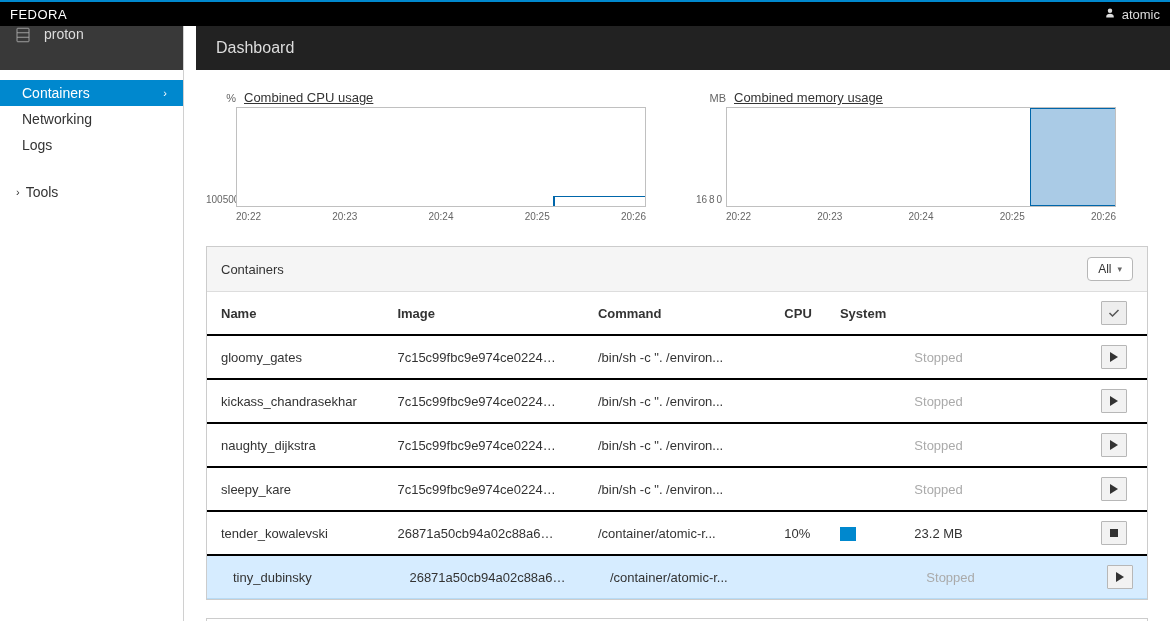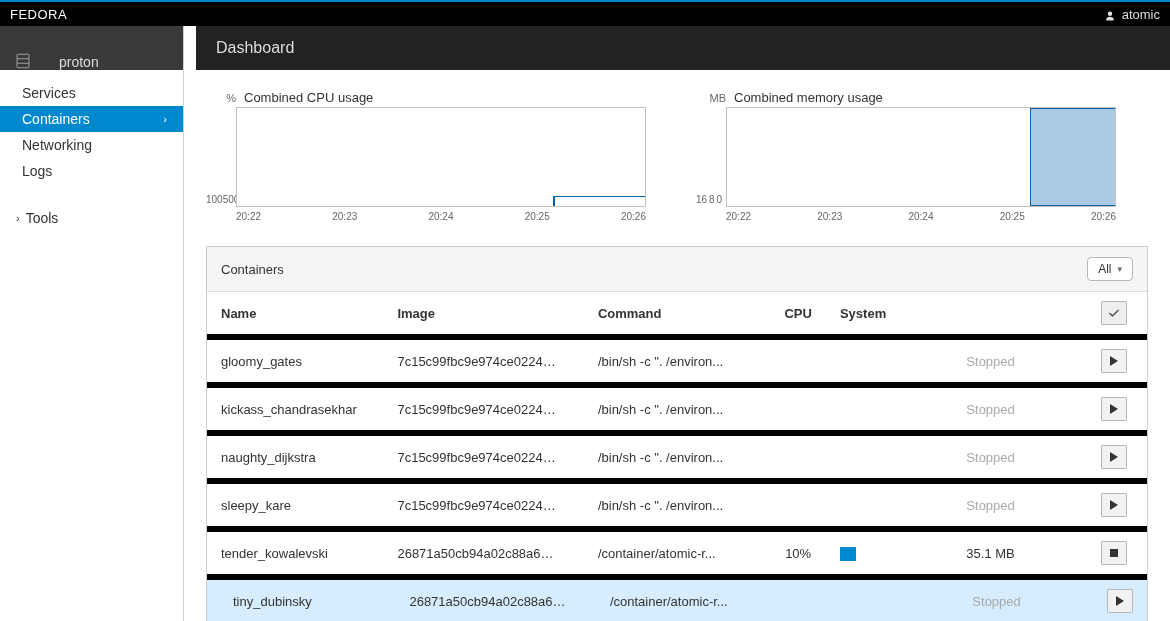--- a/index.html
+++ b/index.html
@@ -24,7 +24,7 @@
   justify-content: space-between;
 }
 .topbar .brand { font-weight: 400; letter-spacing: 0.5px; }
-.topbar .user { display: flex; align-items: flex-end; gap: 6px; color: #ddd; }
+.topbar .user { display: flex; align-items: flex-start; gap: 6px; color: #ddd; }
 .topbar .user svg { width: 12px; height: 12px; fill: #ddd; }
 
 .layout { display: flex; height: calc(100% - 26px); }

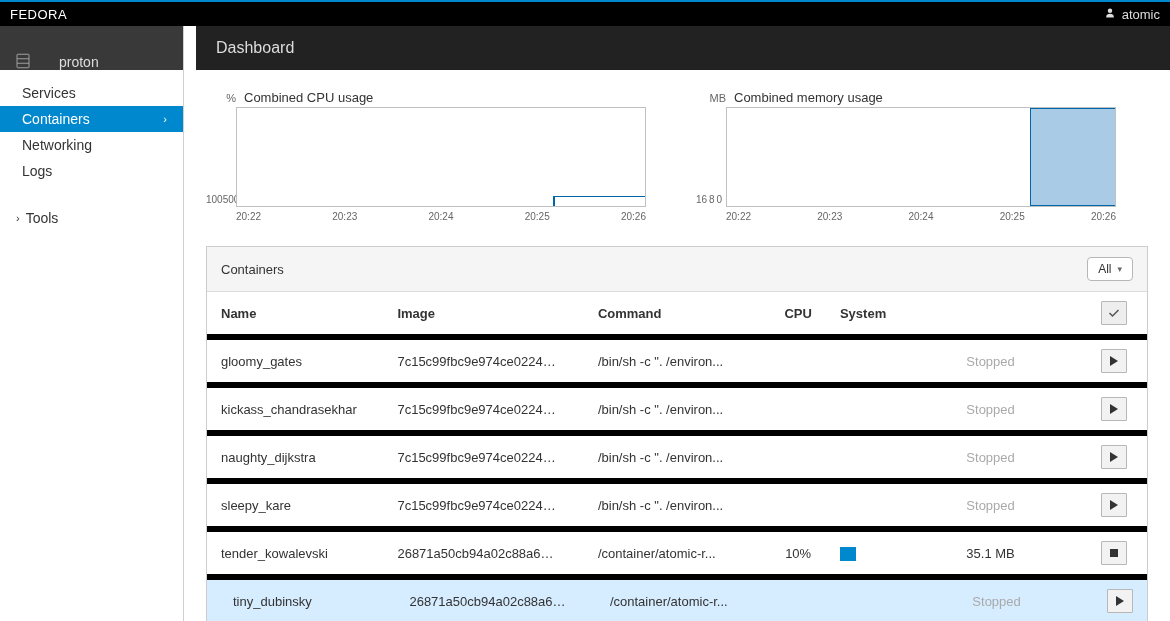--- a/index.html
+++ b/index.html
@@ -40,9 +40,9 @@
   color: #ddd;
   height: 44px;
   display: flex;
-  align-items: flex-end;
+  align-items: flex-start;
   padding: 0 14px;
-  gap: 27px;
+  gap: 12px;
 }
 .side-header svg { width: 18px; height: 18px; fill: none; stroke: #aaa; stroke-width: 1.2; }
 .side-header span { font-size: 14px; }

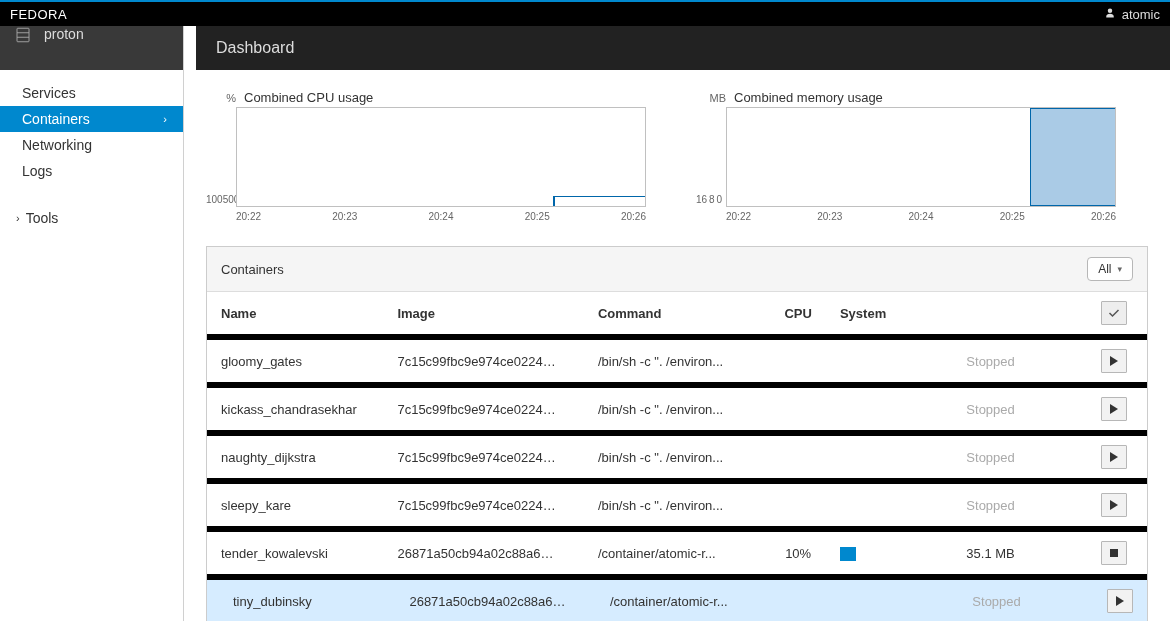--- a/index.html
+++ b/index.html
@@ -201,9 +201,6 @@
       <span>proton</span>
     </div>
     <div class="nav" id="nav-list">
-        <div class="nav-item">
-          <span>Services</span>
-        </div>
         <div class="nav-item active">
           <span>Containers</span>
           <span class="chev">›</span>

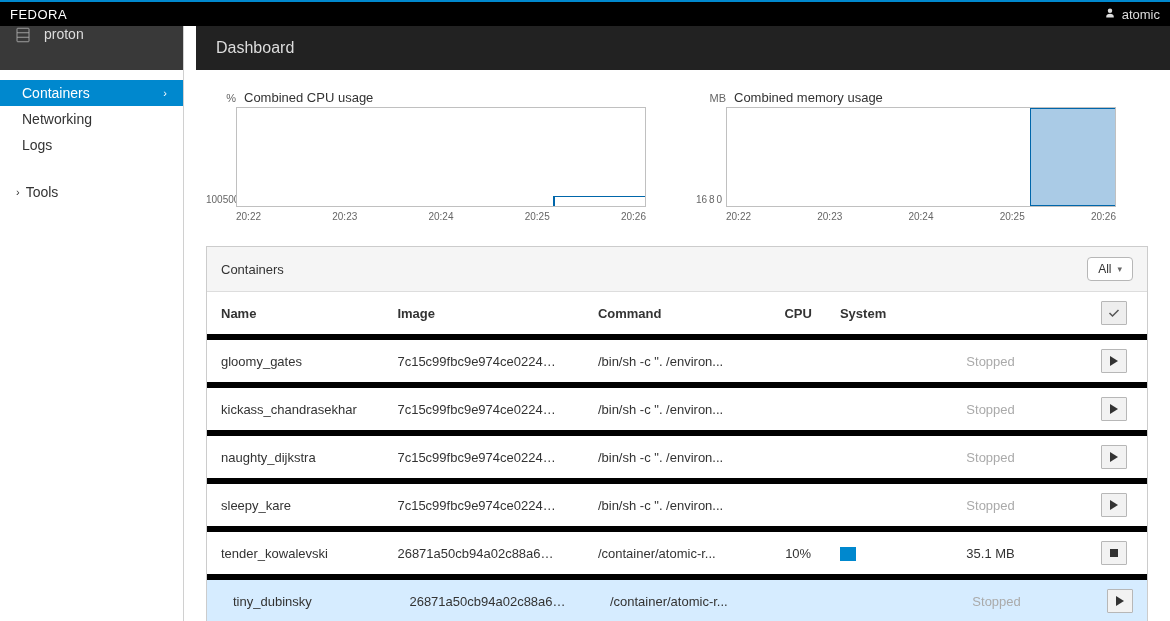--- a/index.html
+++ b/index.html
@@ -93,7 +93,7 @@
 .chart-wrap.mem { width: 420px; }
 .chart-header { display: flex; align-items: baseline; gap: 8px; margin-bottom: 2px; }
 .chart-unit { font-size: 11px; color: #666; width: 30px; text-align: right; }
-.chart-title { font-size: 13px; color: #333; }
+.chart-title { font-size: 13px; color: #333; text-decoration: underline; }
 .chart-body { display: flex; }
 .chart-yaxis { width: 30px; display: flex; flex-direction: row; justify-content: space-between; align-items: flex-end; font-size: 10px; color: #666; padding: 2px 4px 2px 0; }
 .chart-yaxis div { line-height: 1; }

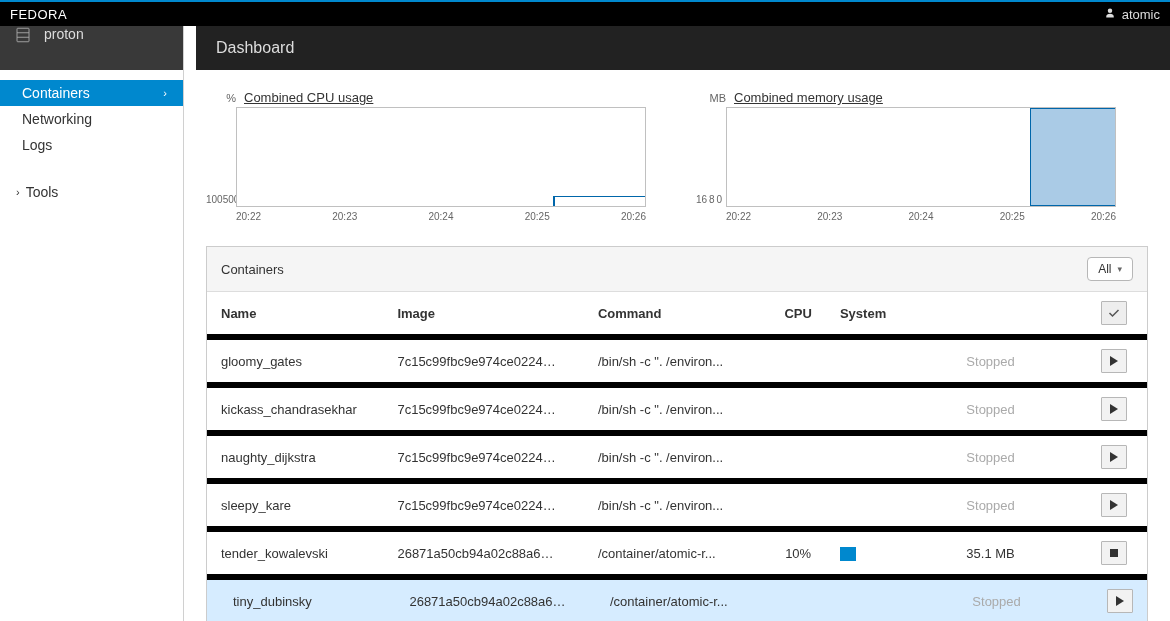--- a/index.html
+++ b/index.html
@@ -144,7 +144,7 @@
 .dropdown-btn .caret { font-size: 9px; color: #666; }
 
 table { width: 100%; border-collapse: collapse; }
-th, td { text-align: left; padding: 9px 14px; font-size: 13px; border-bottom: 6px solid #000000; }
+th, td { text-align: left; padding: 9px 14px; font-size: 13px; border-bottom: 2px solid #000000; }
 th { font-weight: 600; }
 td.num, th.num { text-align: center; }
 td.action, th.action { width: 46px; text-align: center; }

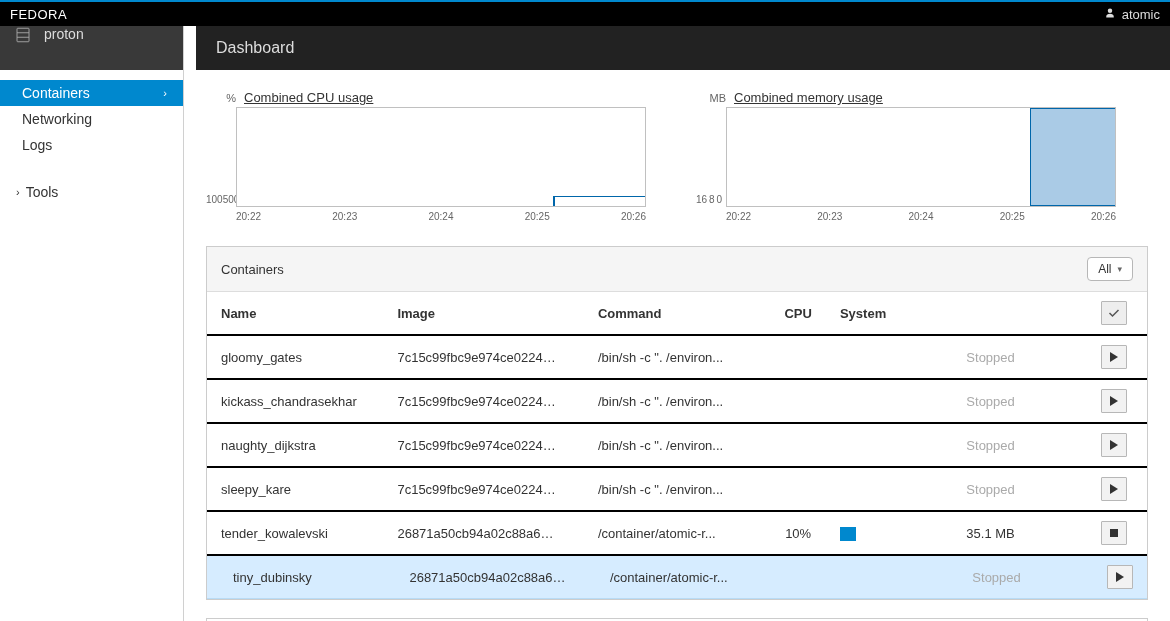--- a/index.html
+++ b/index.html
@@ -146,7 +146,7 @@
 table { width: 100%; border-collapse: collapse; }
 th, td { text-align: left; padding: 9px 14px; font-size: 13px; border-bottom: 2px solid #000000; }
 th { font-weight: 600; }
-td.num, th.num { text-align: center; }
+td.num, th.num { text-align: left; }
 td.action, th.action { width: 46px; text-align: center; }
 .icon-btn {
   border: 1px solid #b7b7b7;

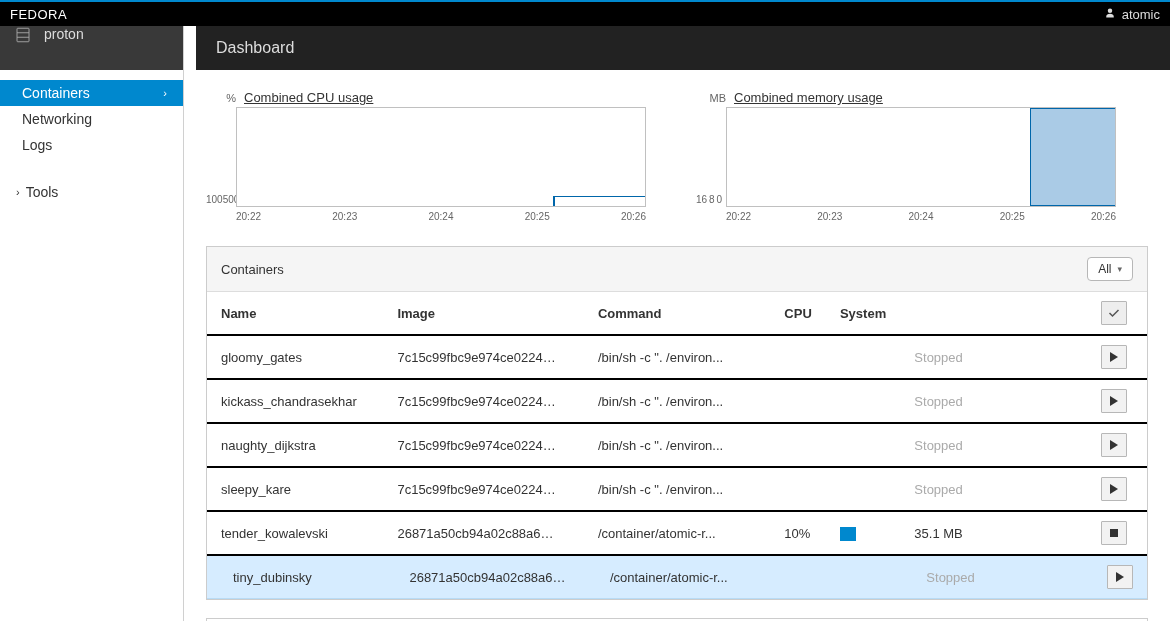--- a/index.html
+++ b/index.html
@@ -360,7 +360,7 @@
                 <td><span class="truncate">/container/atomic-r...</span></td>
                 <td class="num">10%</td>
                 <td><span class="mem-bar"></span></td>
-                <td class="num">35.1 MB</td>
+                <td class="num">23.2 MB</td>
                 <td class="action"><div class="icon-btn">
                     <svg class="stop" viewBox="0 0 10 10">
                       <rect x="1" y="1" width="8" height="8" fill="#333"></rect>

